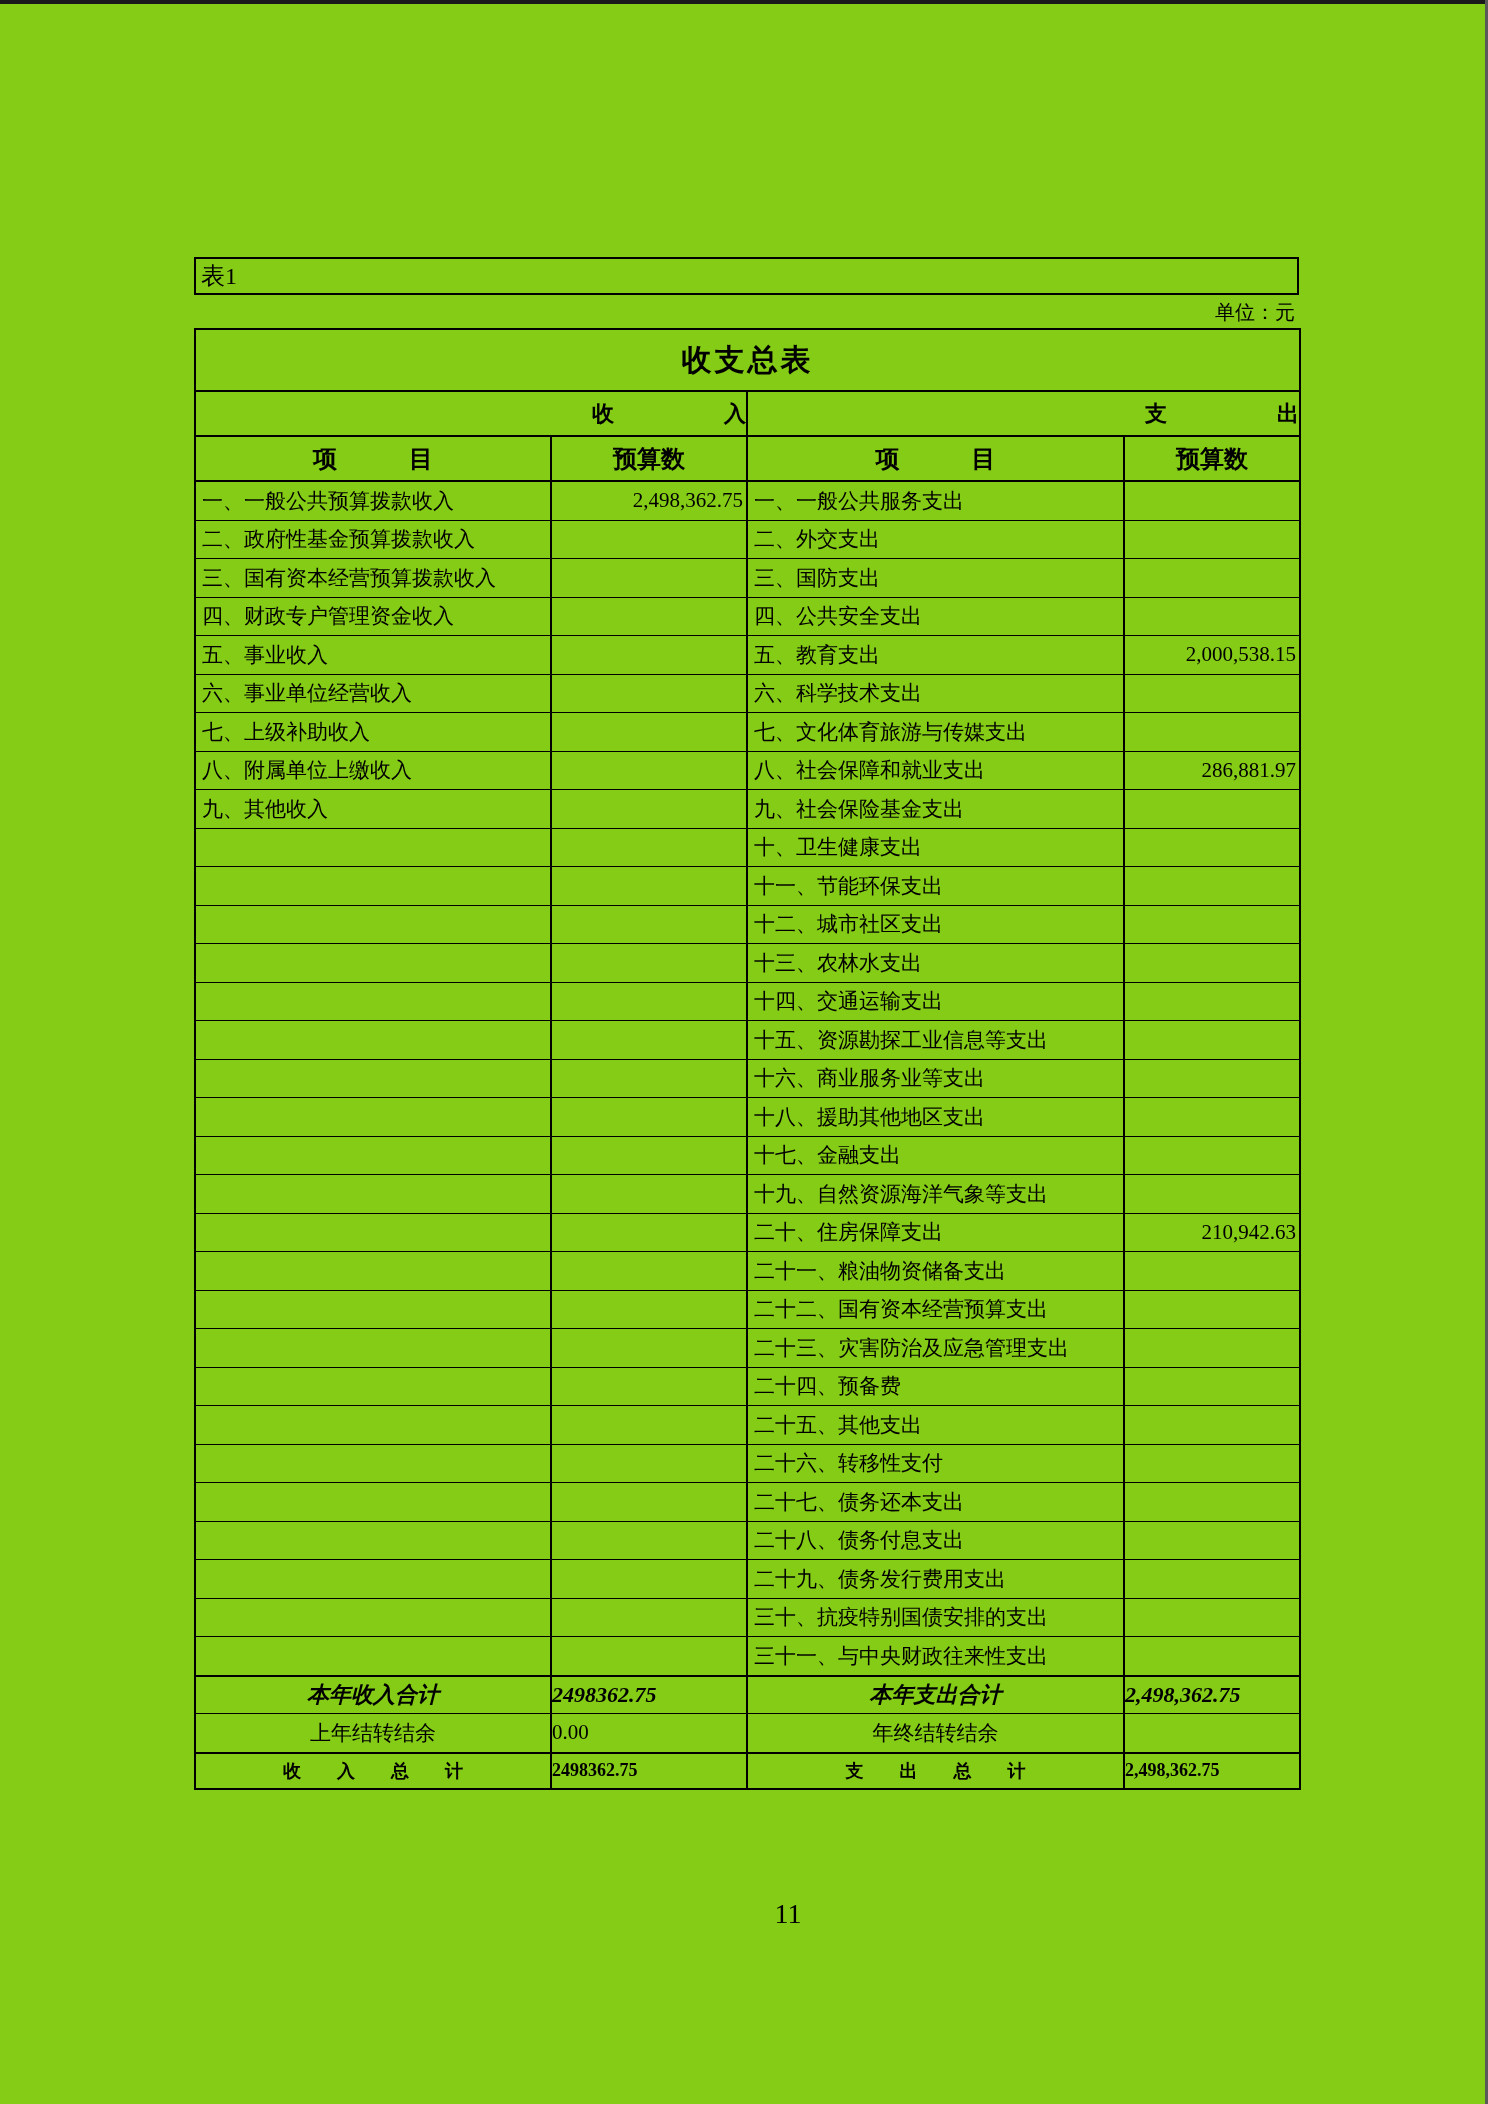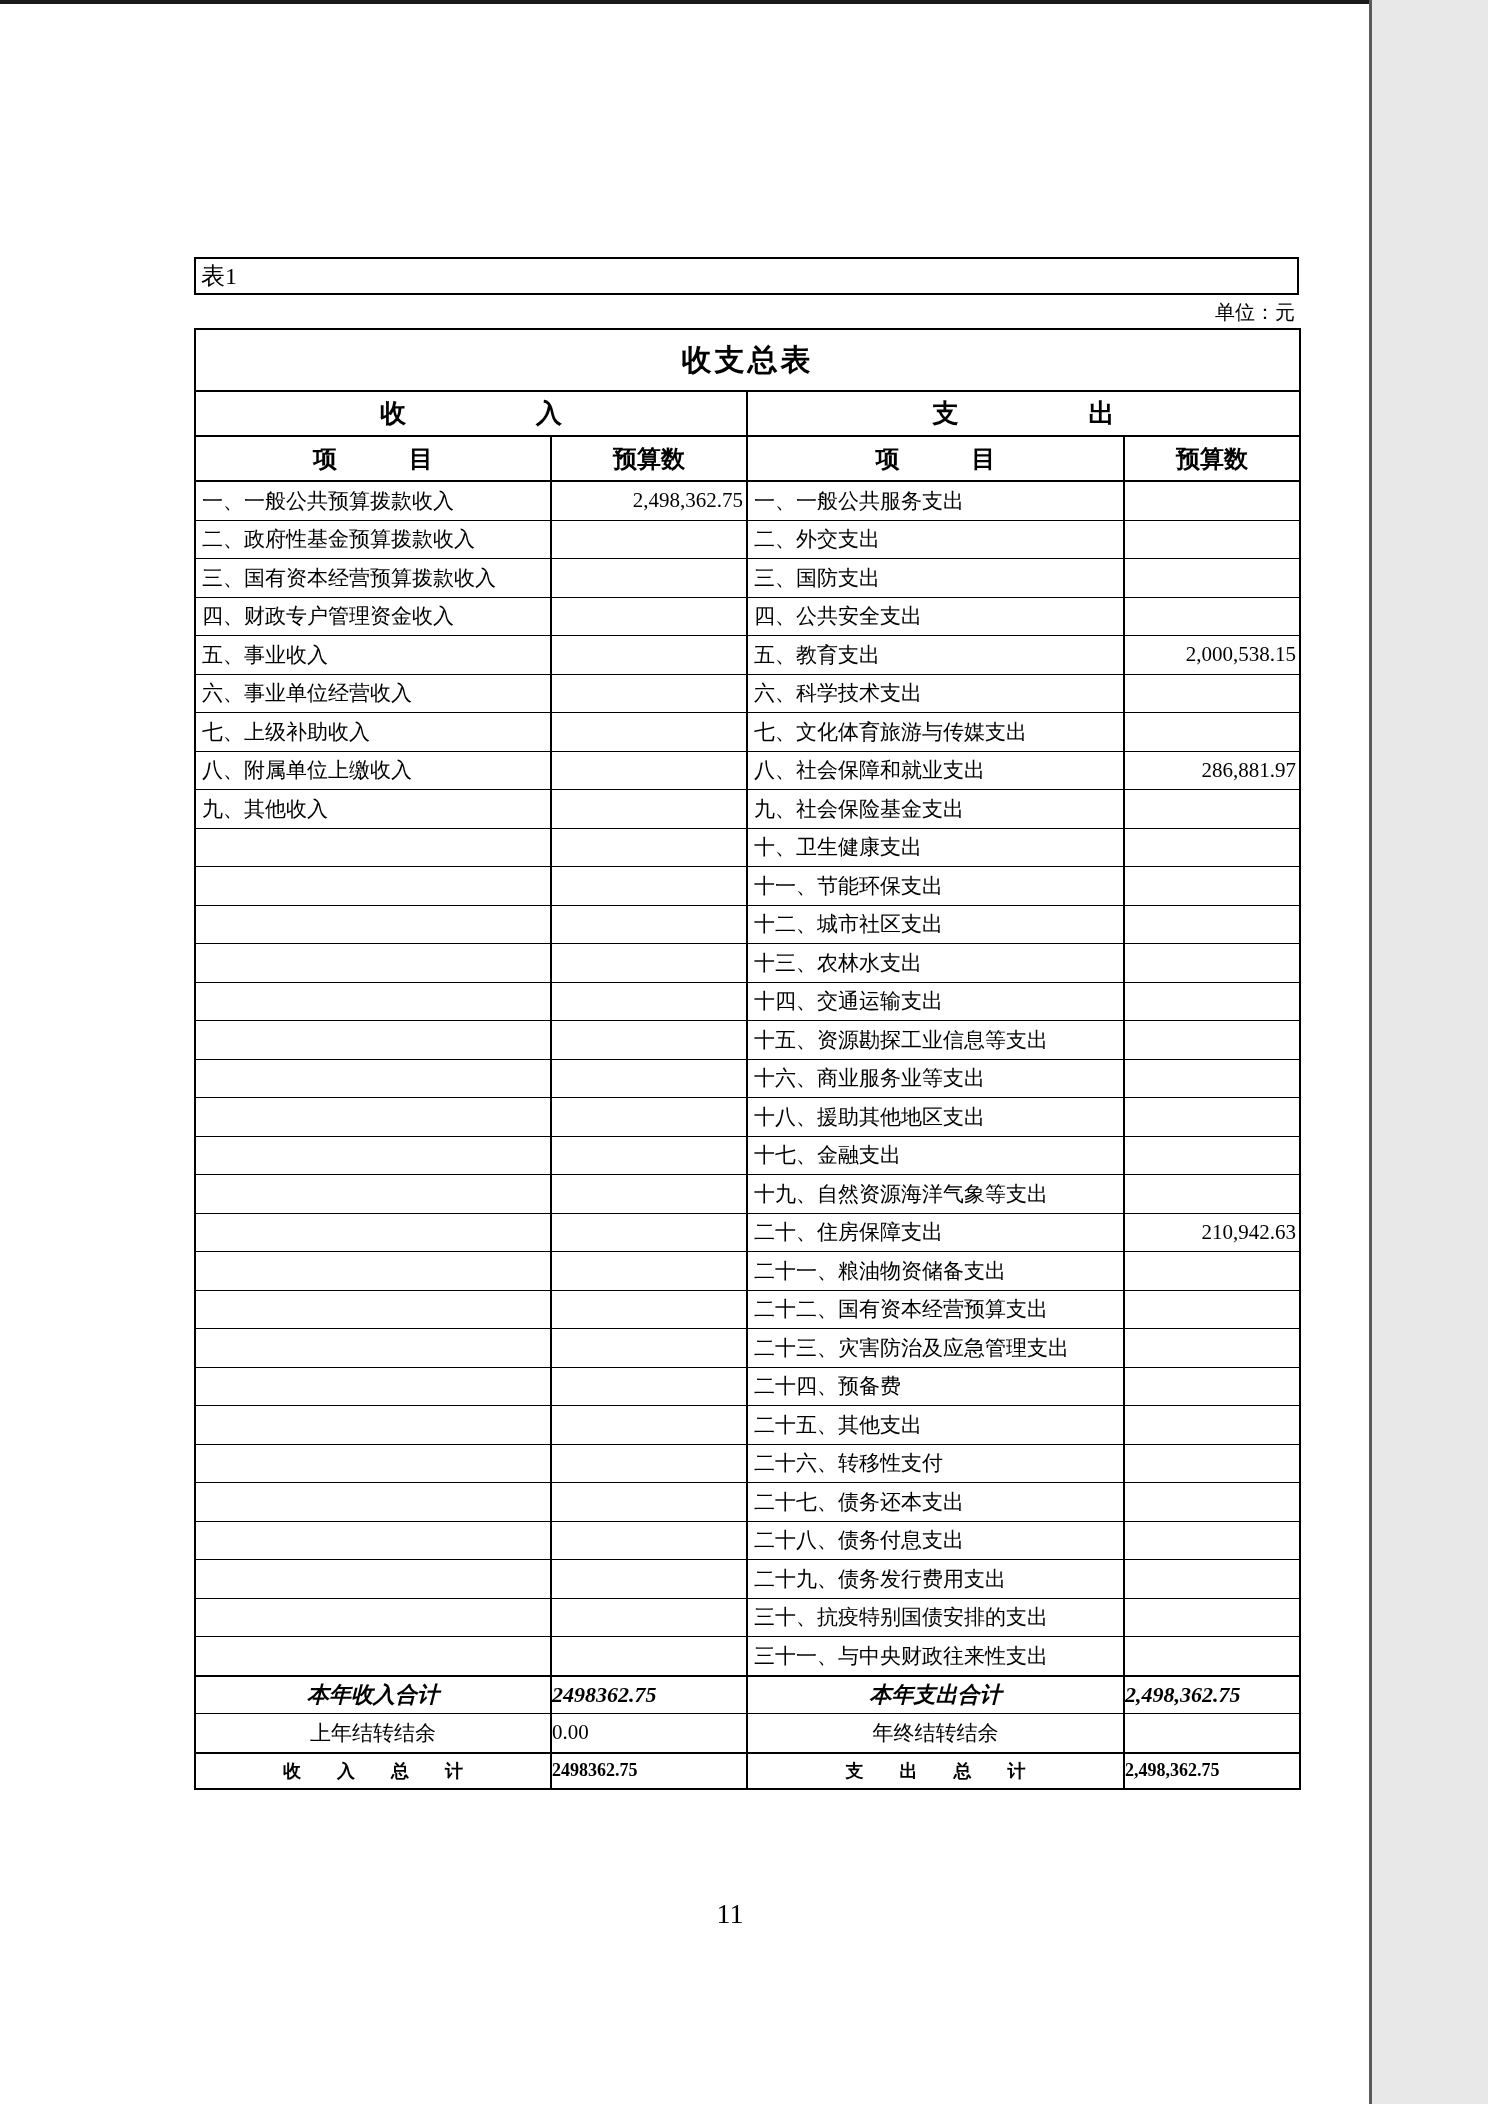--- a/index.html
+++ b/index.html
@@ -5,9 +5,9 @@
   html, body { margin: 0; padding: 0; background: #e8e8e8; }
   .page {
     position: relative;
-    width: 1372px;
+    width: 1488px;
     height: 2104px;
-    background: #ffffff;
+    background: #84cc16;
     font-family: "Liberation Serif", "DejaVu Serif", serif;
     color: #000000;
     overflow: hidden;

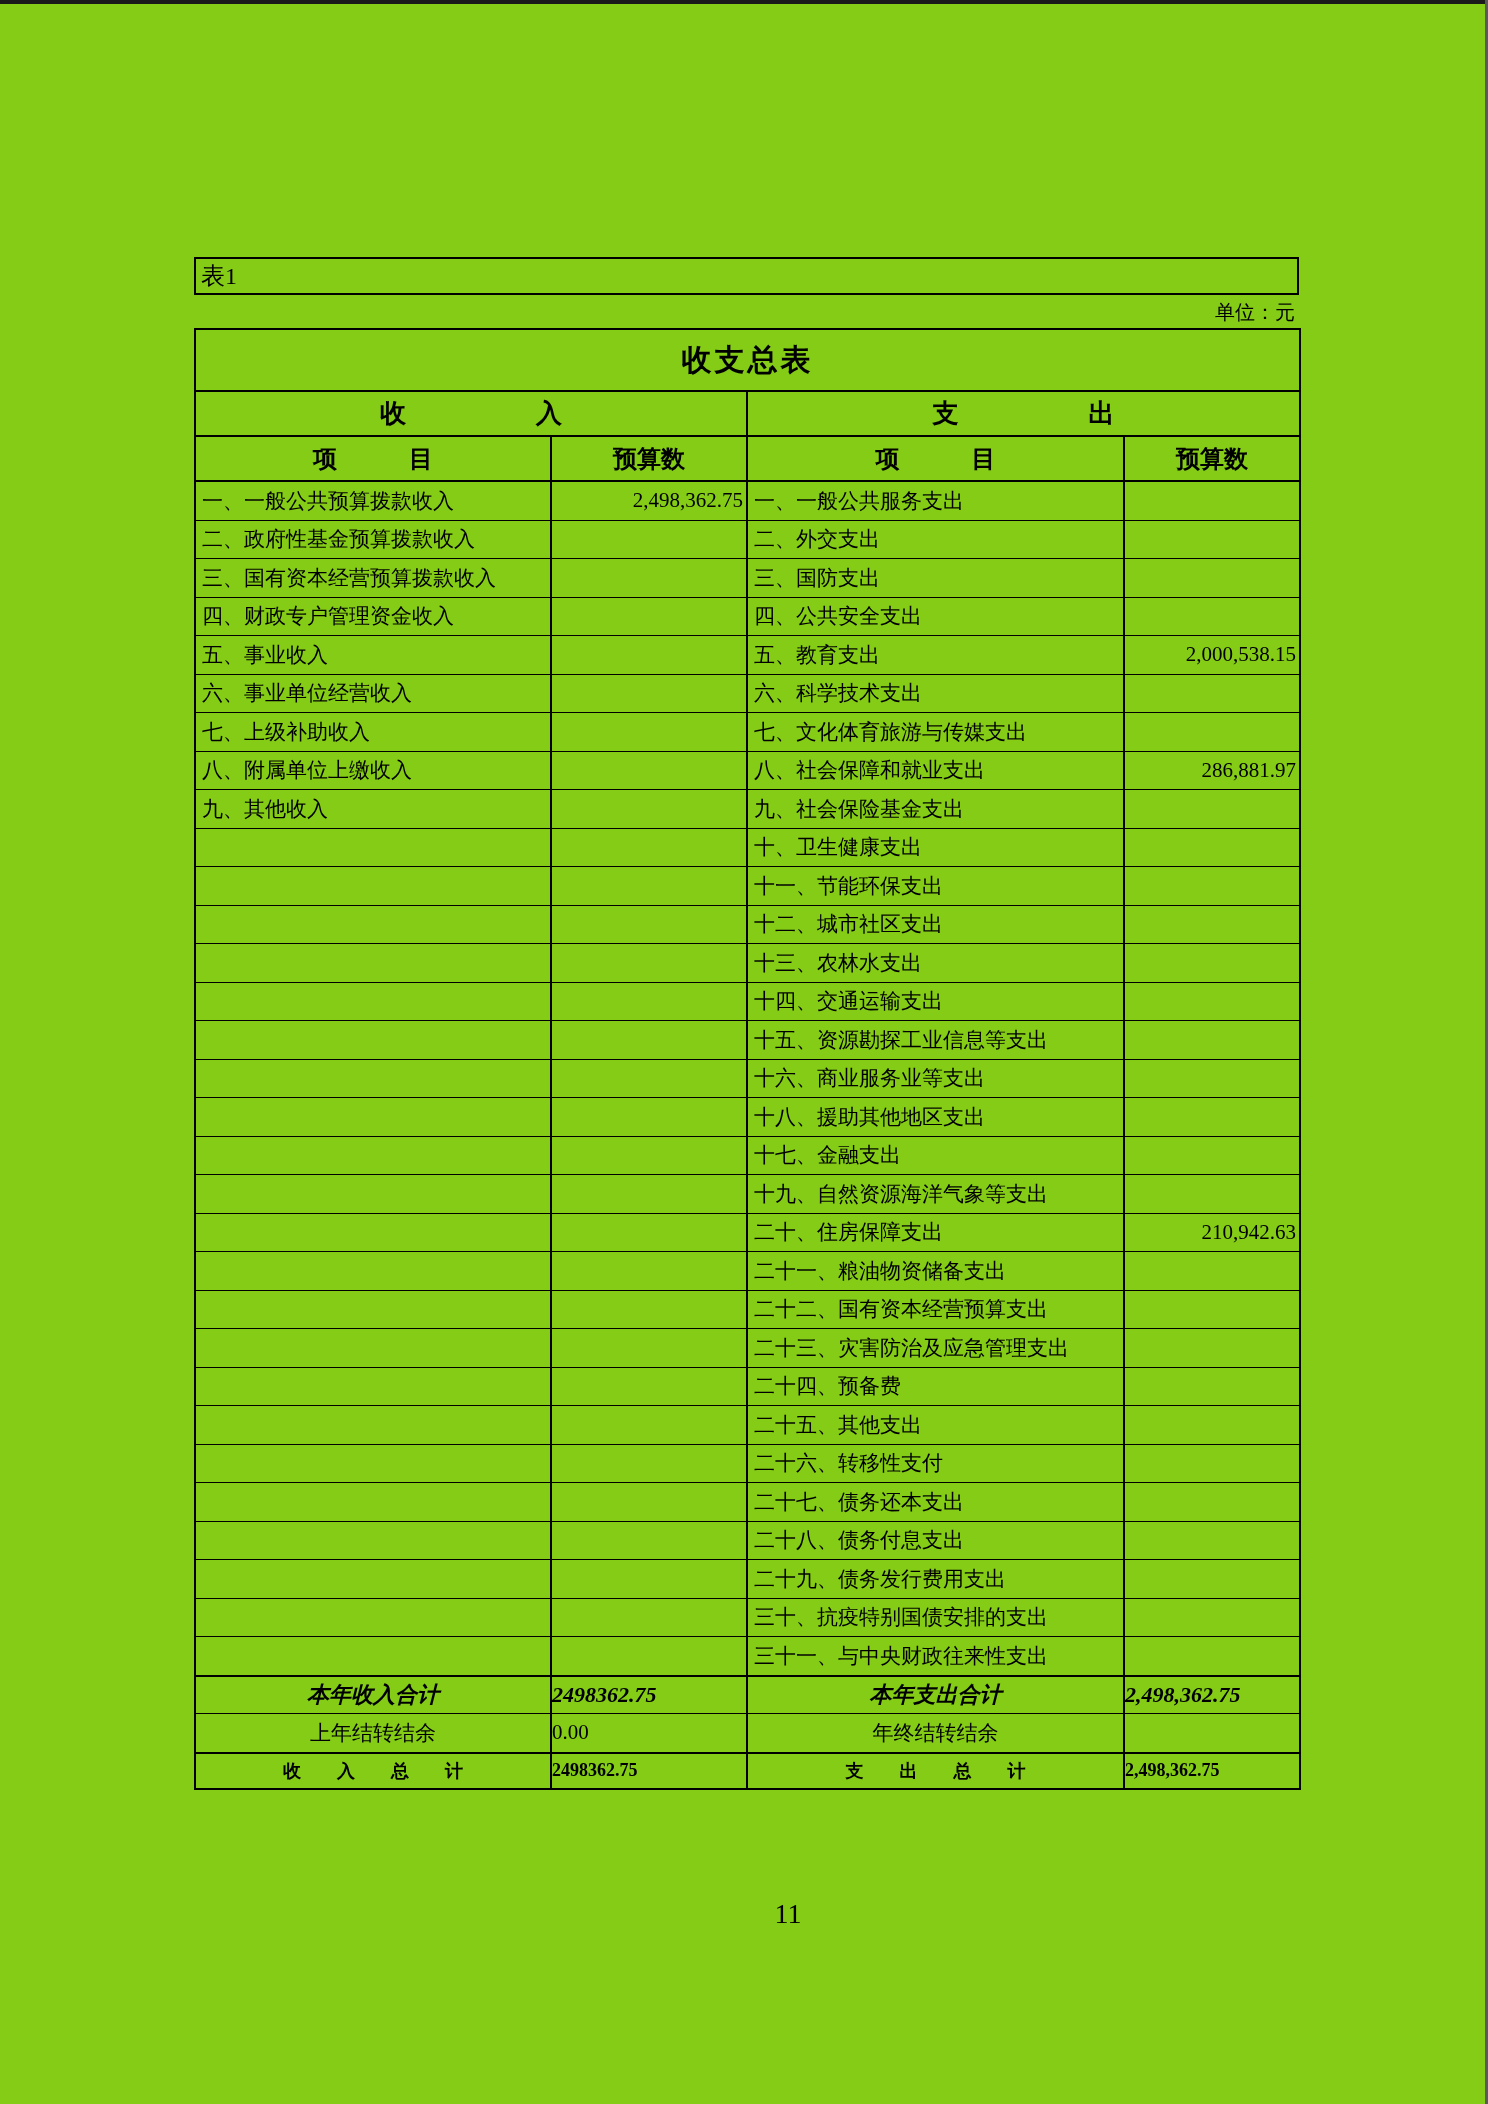--- a/index.html
+++ b/index.html
@@ -54,7 +54,7 @@
     border-bottom-width: 2px;
   }
   .group-row th {
-    height: 43px; font-size: 26px; font-weight: bold; text-align: center;
+    height: 43px; font-size: 22px; font-weight: bold; text-align: right;
     border-bottom-width: 2px;
   }
   .cols-row th {

